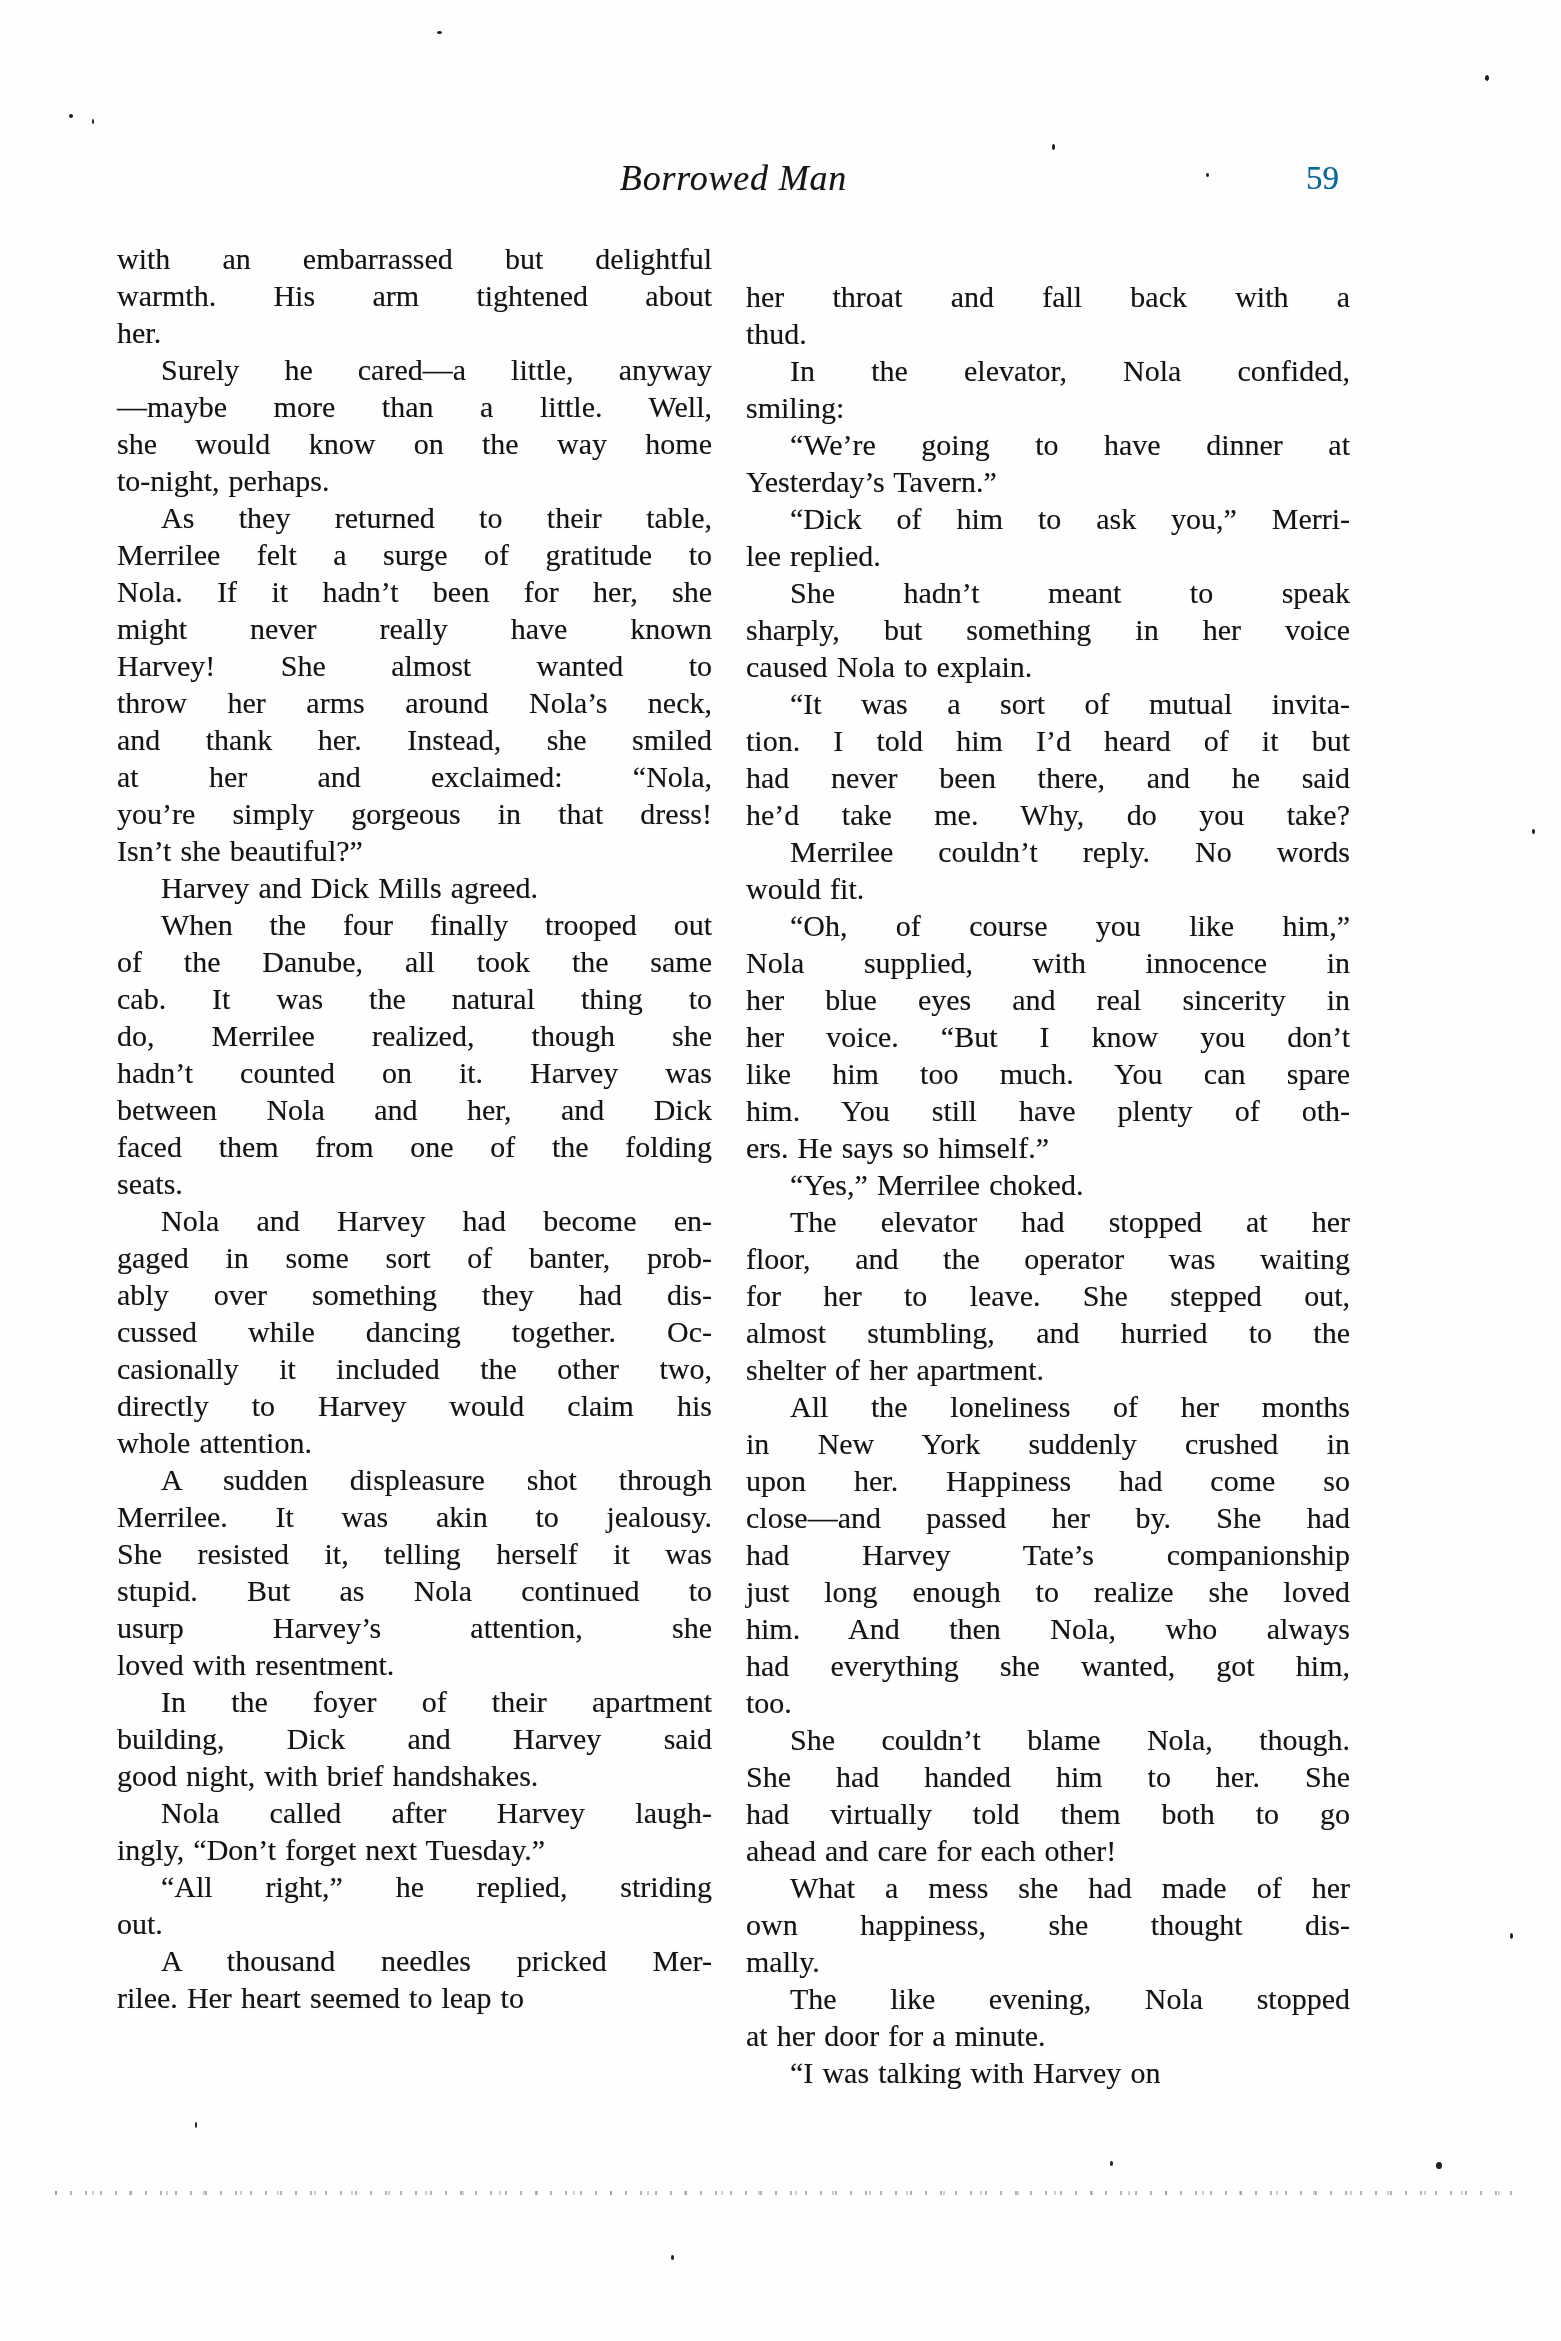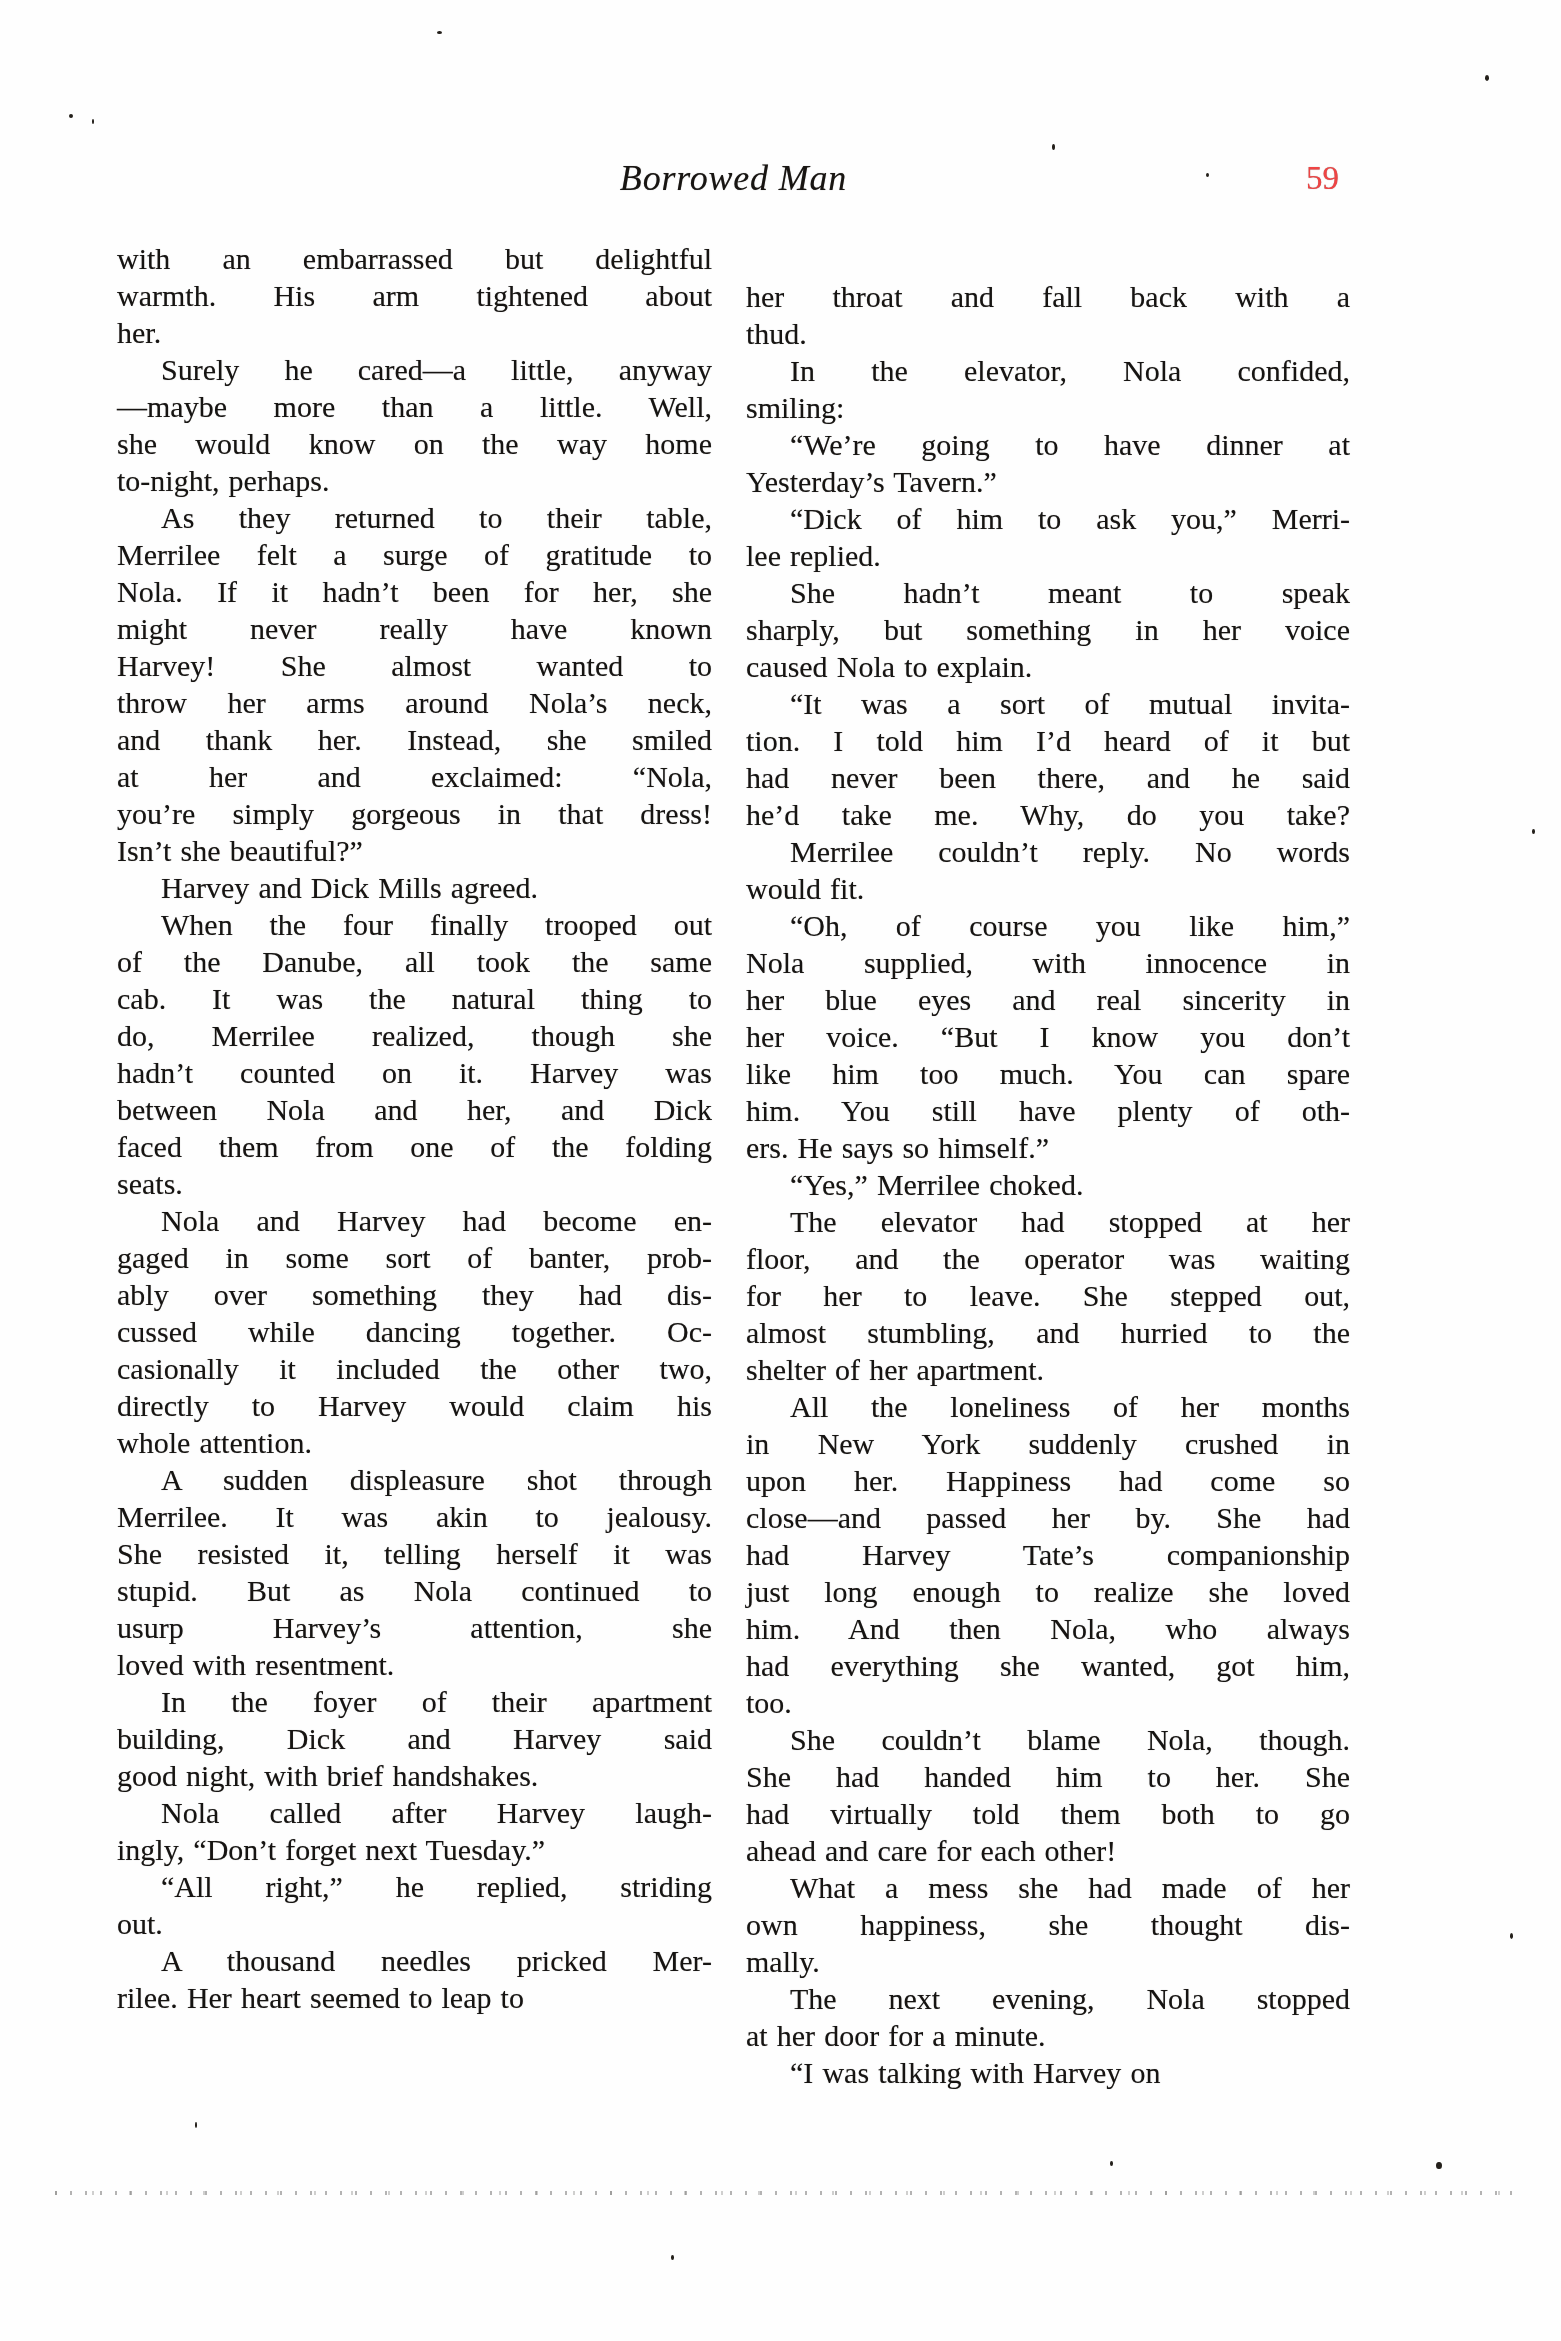--- a/index.html
+++ b/index.html
@@ -36,7 +36,7 @@
     right: 11px; top: 0;
     font-size: 33px;
     line-height: 44px;
-    color: #ef4444;
+    color: #0369a1;
     text-shadow: 0 0 0.8px rgba(20,16,12,0.45);
   }
   .column {

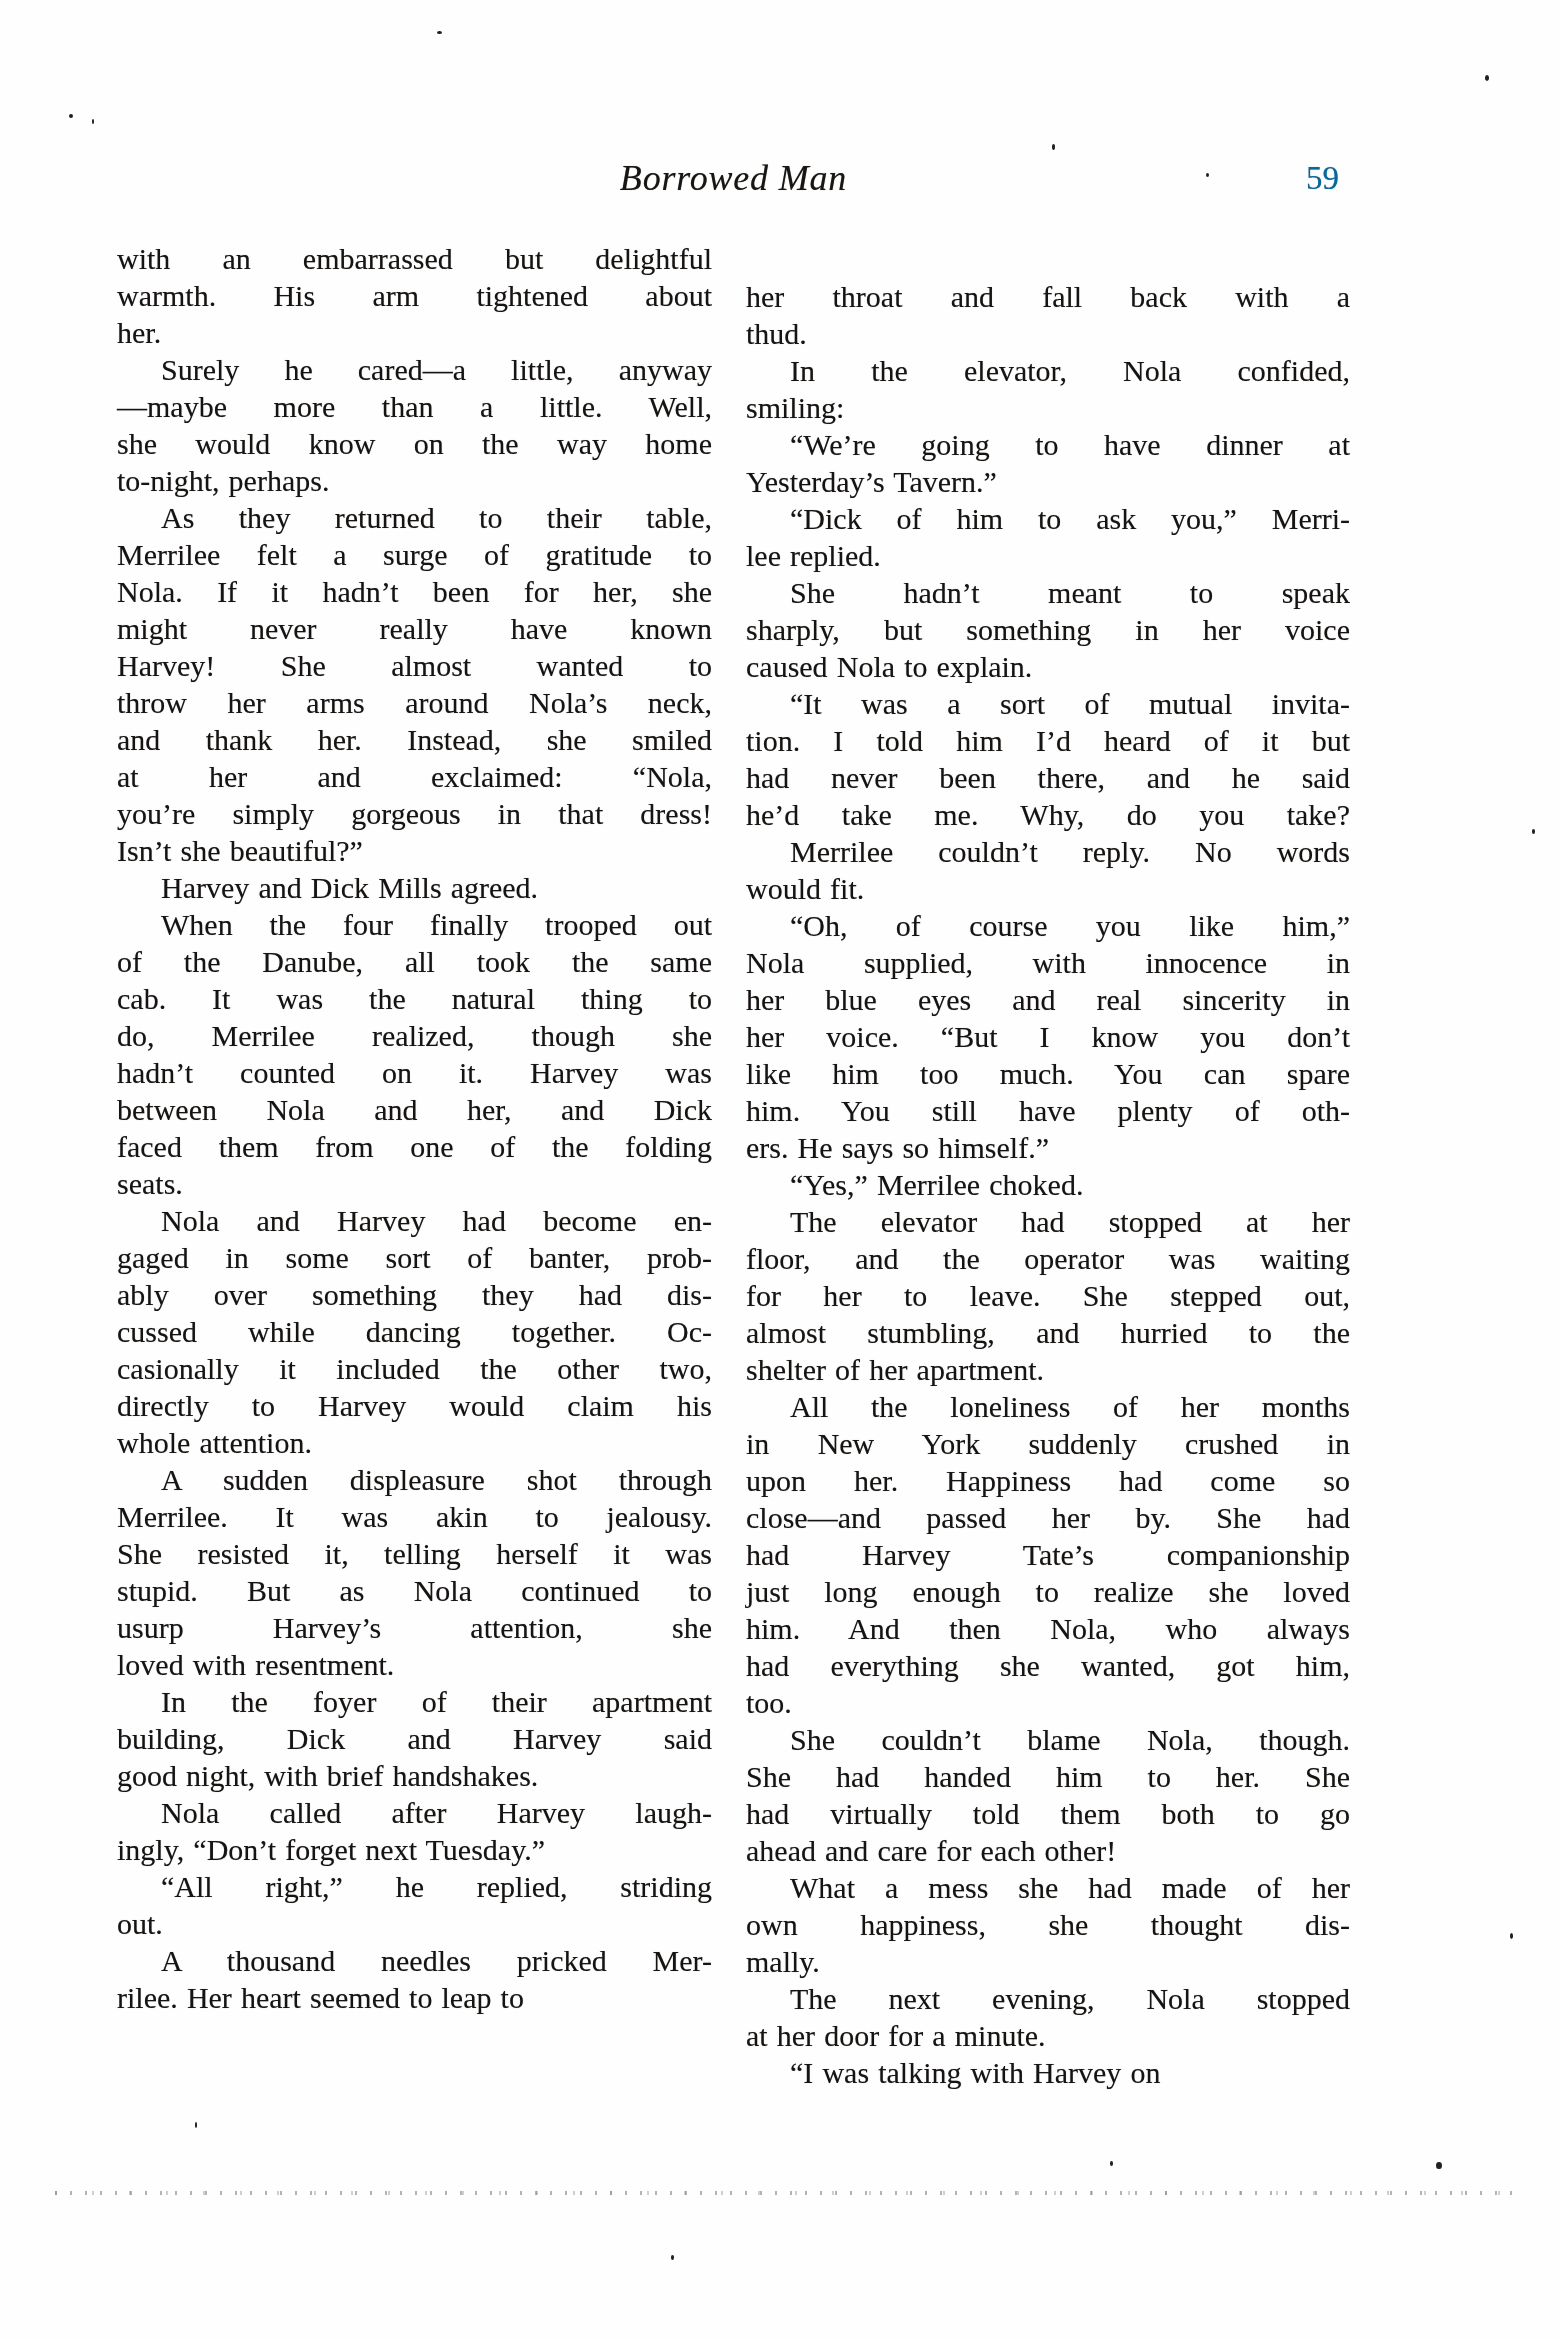--- a/index.html
+++ b/index.html
@@ -175,7 +175,7 @@
       <div class="line indent">What a mess she had made of her</div>
       <div class="line">own happiness, she thought dis-</div>
       <div class="line last">mally.</div>
-      <div class="line indent">The next evening, Nola stopped</div>
+      <div class="line indent">The like evening, Nola stopped</div>
       <div class="line last">at her door for a minute.</div>
       <div class="line indent last">“I was talking with Harvey on</div>
     </div>

